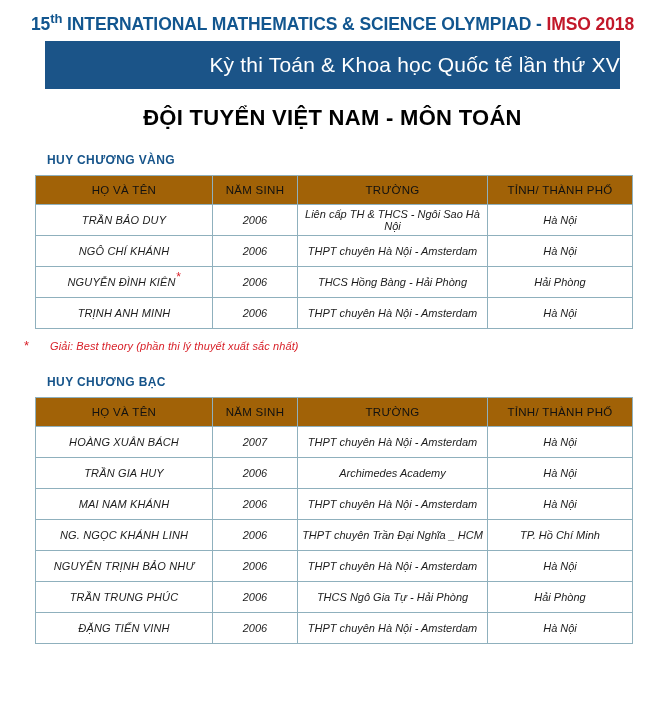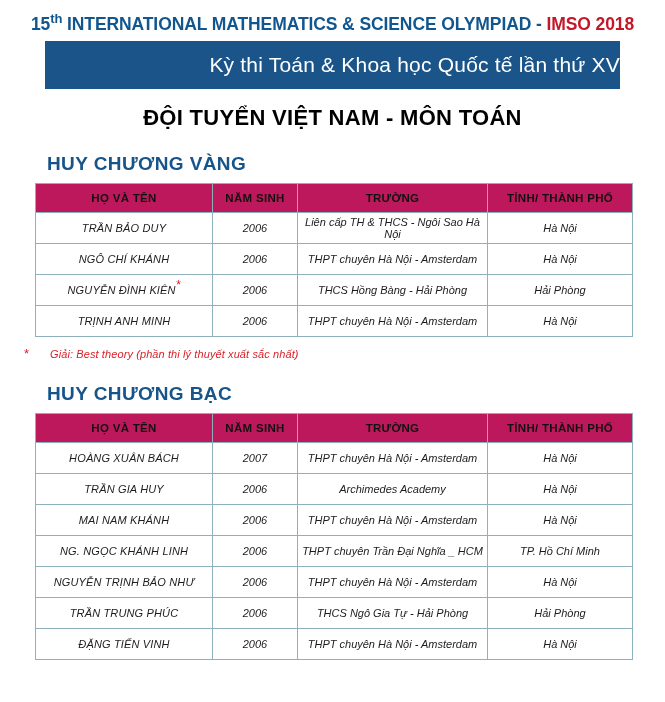--- a/index.html
+++ b/index.html
@@ -75,7 +75,7 @@
   }
   .section-title {
     margin-left: 47px;
-    font-size: 19px;
+    font-size: 12px;
     font-weight: bold;
     color: #16548a;
     letter-spacing: 0.4px;

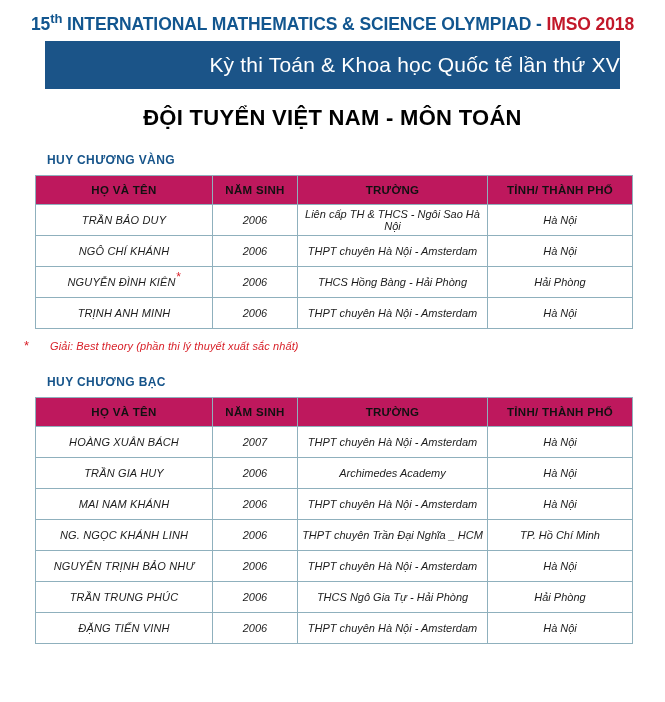--- a/index.html
+++ b/index.html
@@ -101,10 +101,10 @@
     padding: 0 4px;
   }
   table.medal-table th {
-    background: #be185d;
+    background: #a16207;
     height: 28px;
     font-size: 11.5px;
-    font-weight: bold;
+    font-weight: normal;
     color: #111111;
     letter-spacing: 0.3px;
   }

